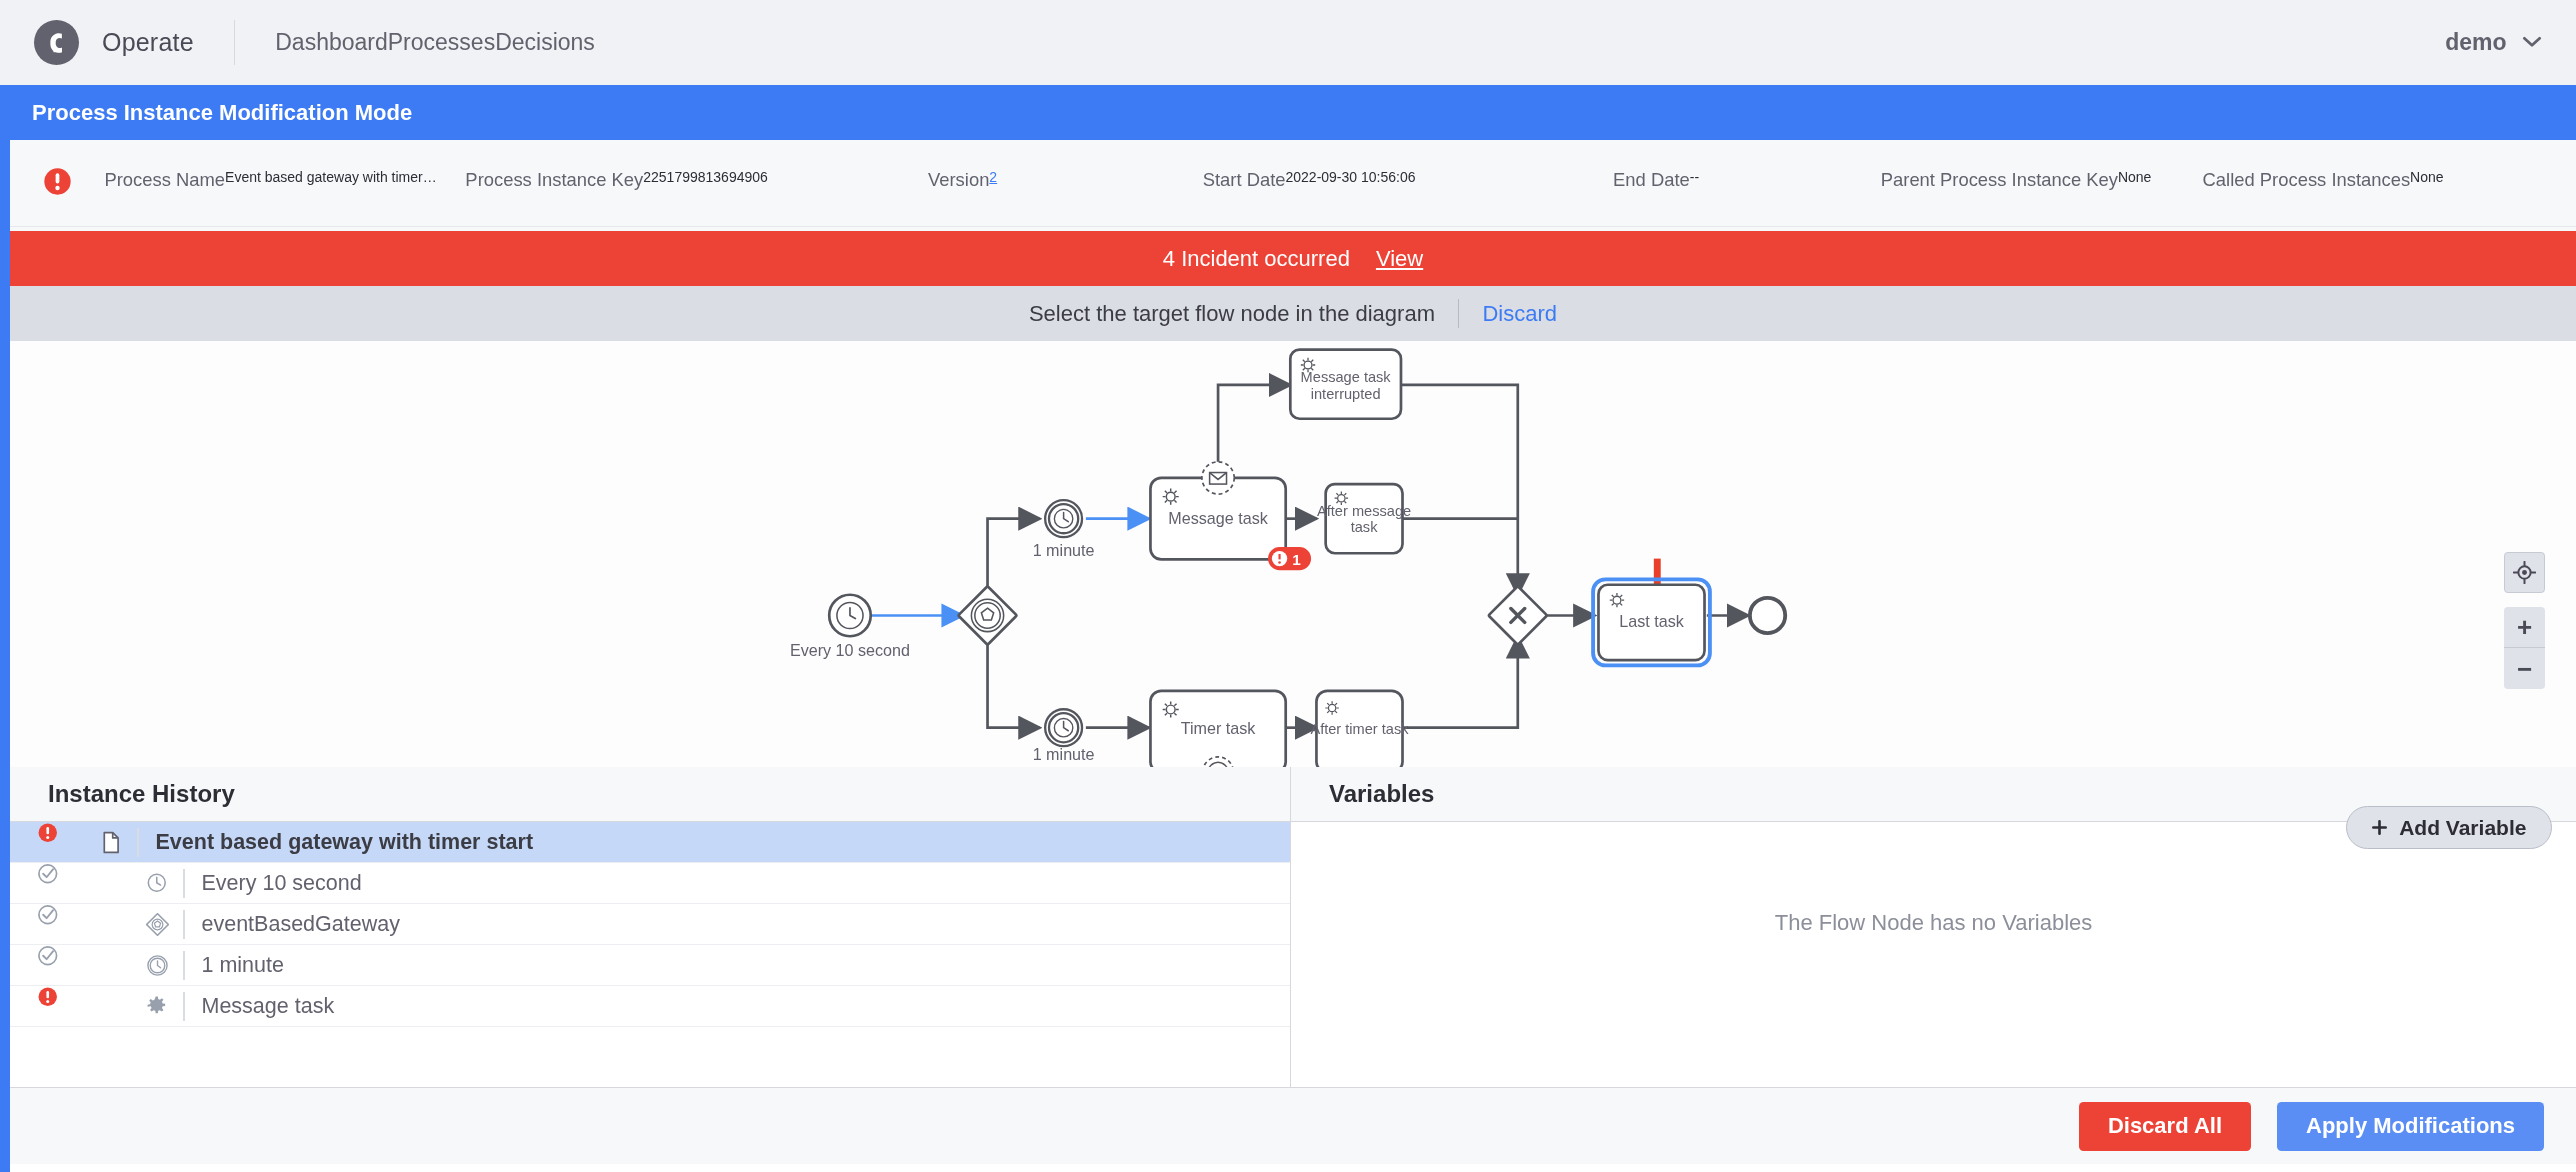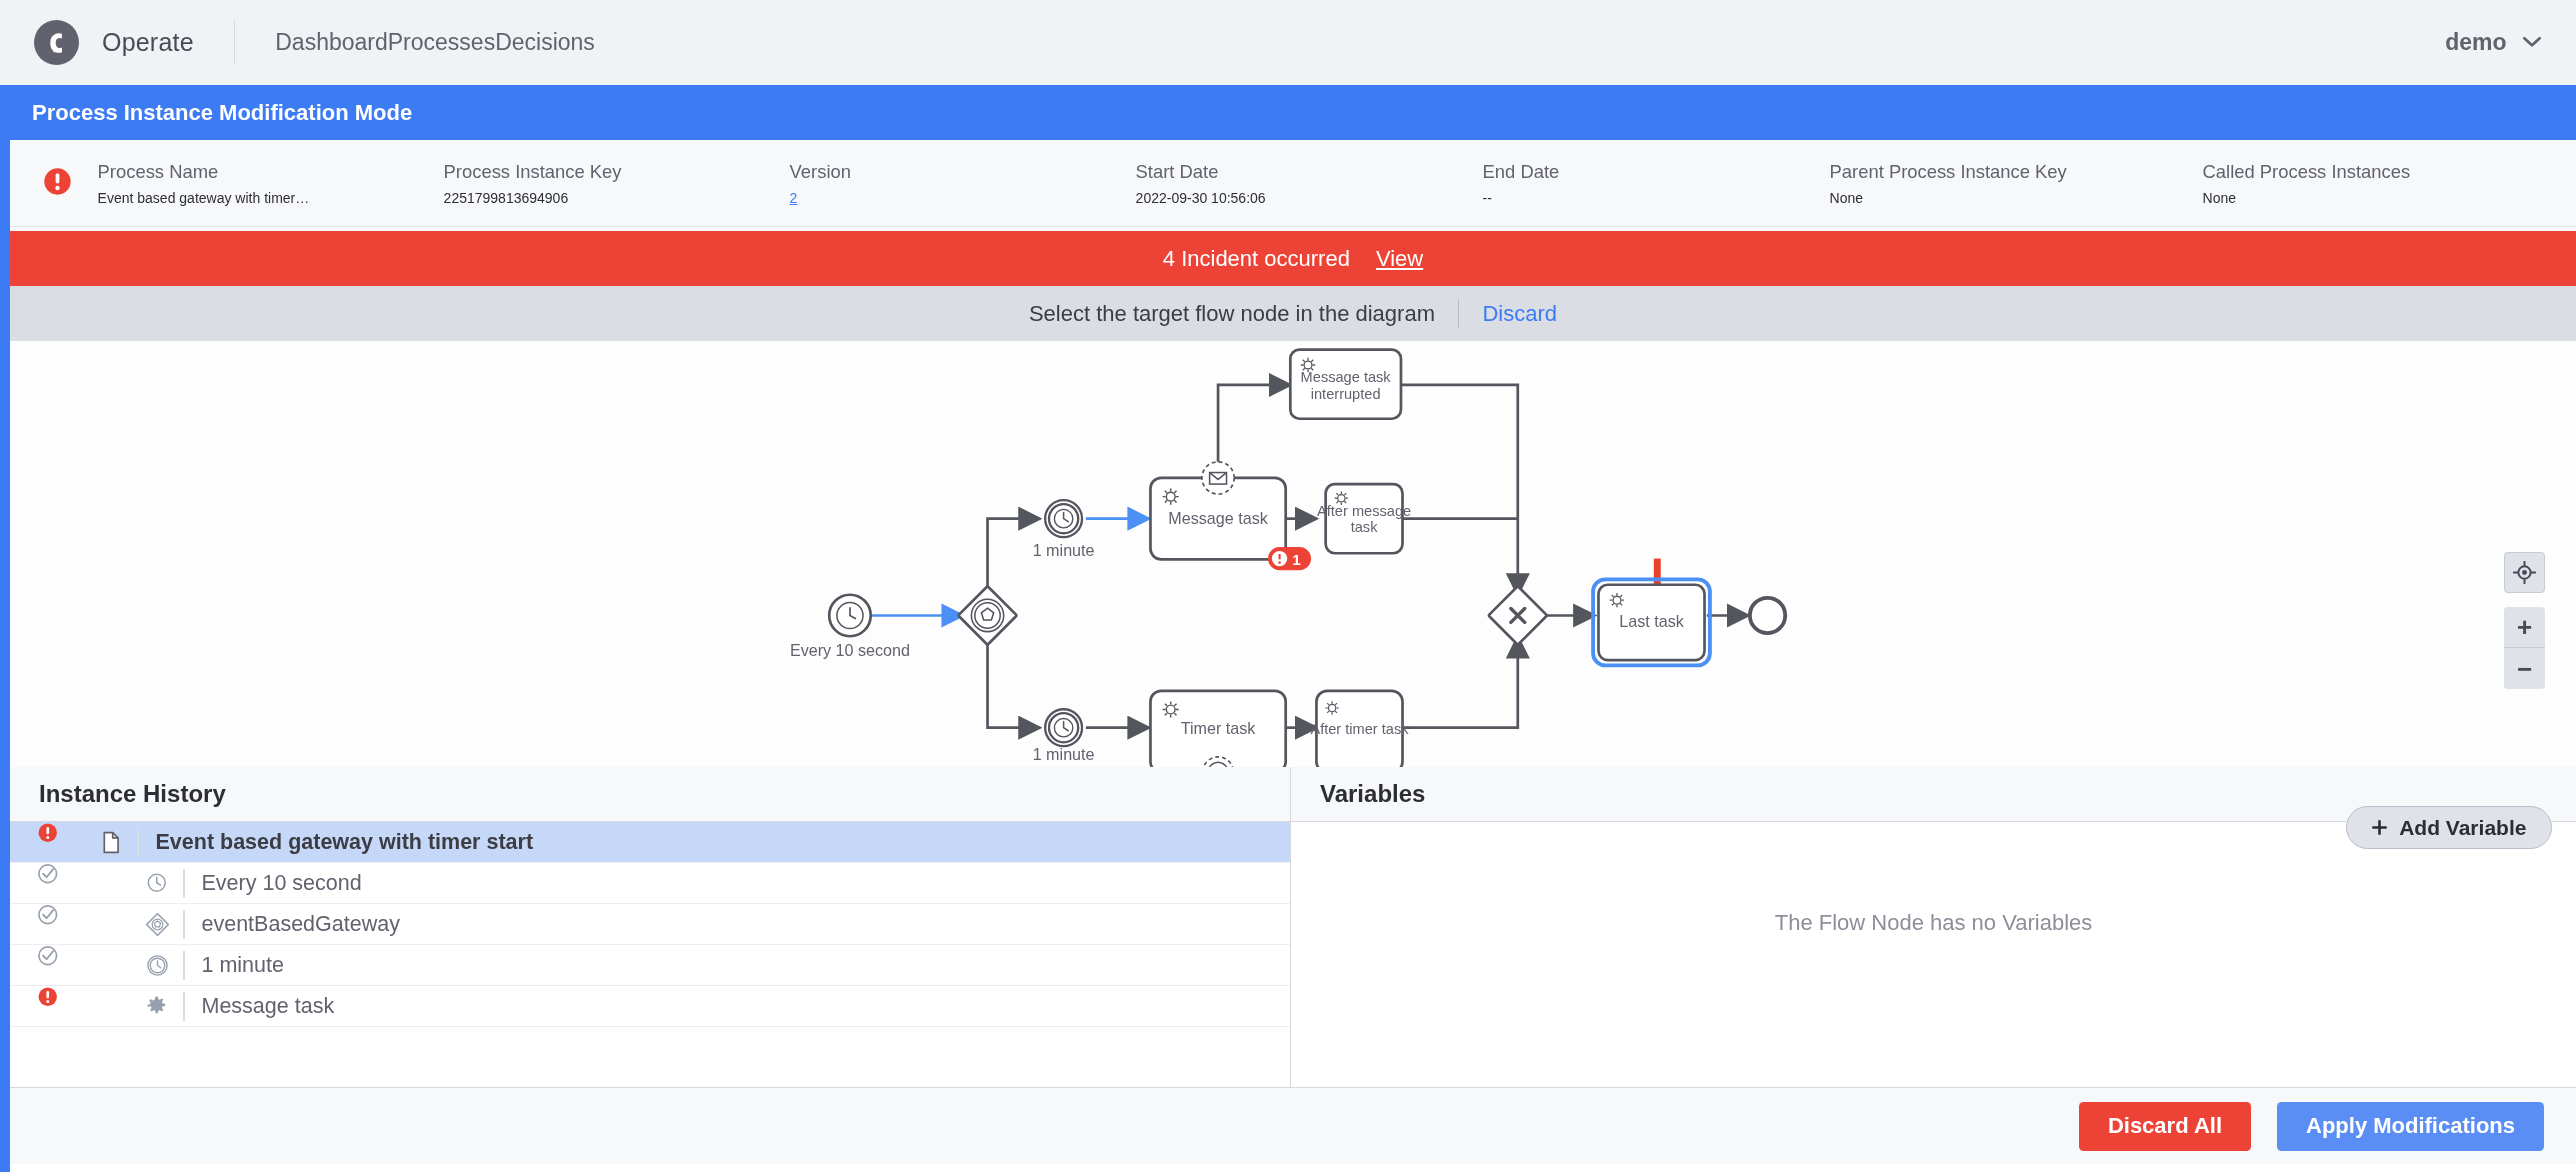--- a/index.html
+++ b/index.html
@@ -44,7 +44,7 @@
     border-bottom: 0.8px solid #e7e8ec;
   }
   .meta-icon { flex: none; margin-right: 24.6px; }
-  .meta-col { display: flex; flex-direction: column; justify-content: center; }
+  .meta-col { display: flex; flex-direction: row; justify-content: center; }
   .meta-label { font-size: 18.4px; color: #62626e; margin-bottom: 7px; white-space: nowrap; }
   .meta-value { font-size: 14px; color: #2d2d35; white-space: nowrap; }
   .meta-value a { color: #3c7bf3; text-decoration: underline; }

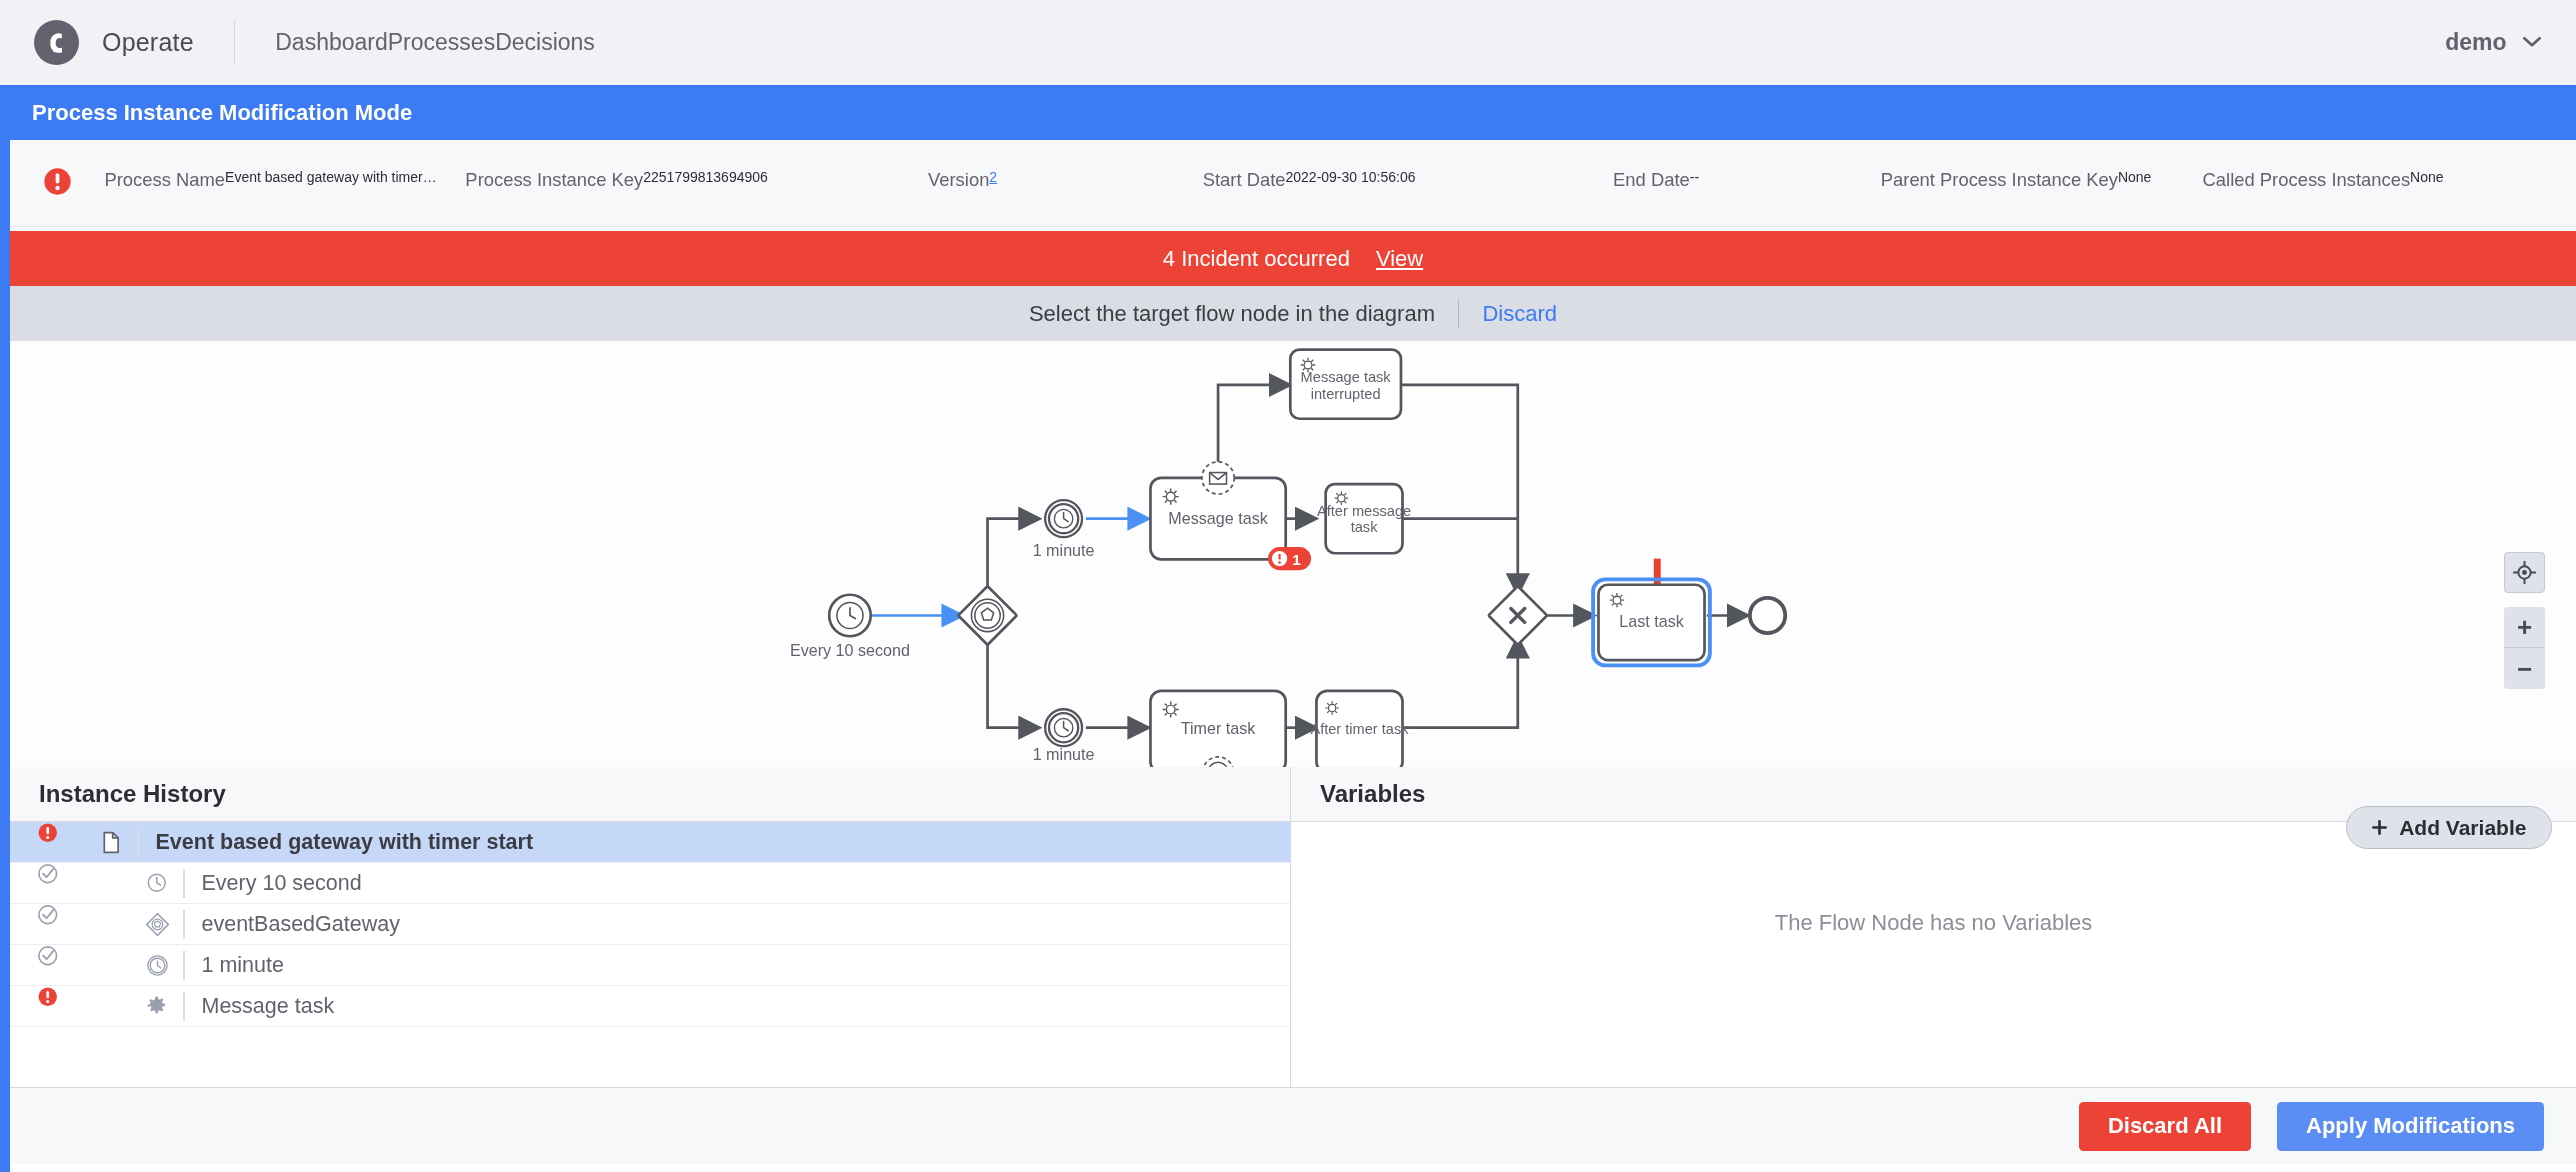--- a/index.html
+++ b/index.html
@@ -89,7 +89,7 @@
   .panel-vars { flex: 1; background: #fff; position: relative; }
   .panel-head {
     height: 55px; background: #f7f8fa; display: flex; align-items: center;
-    padding-left: 29px; border-bottom: 0.8px solid #d6d8de;
+    padding-left: 38px; border-bottom: 0.8px solid #d6d8de;
   }
   .panel-title { font-size: 24px; color: #2d2d35; font-weight: bold; }
 

